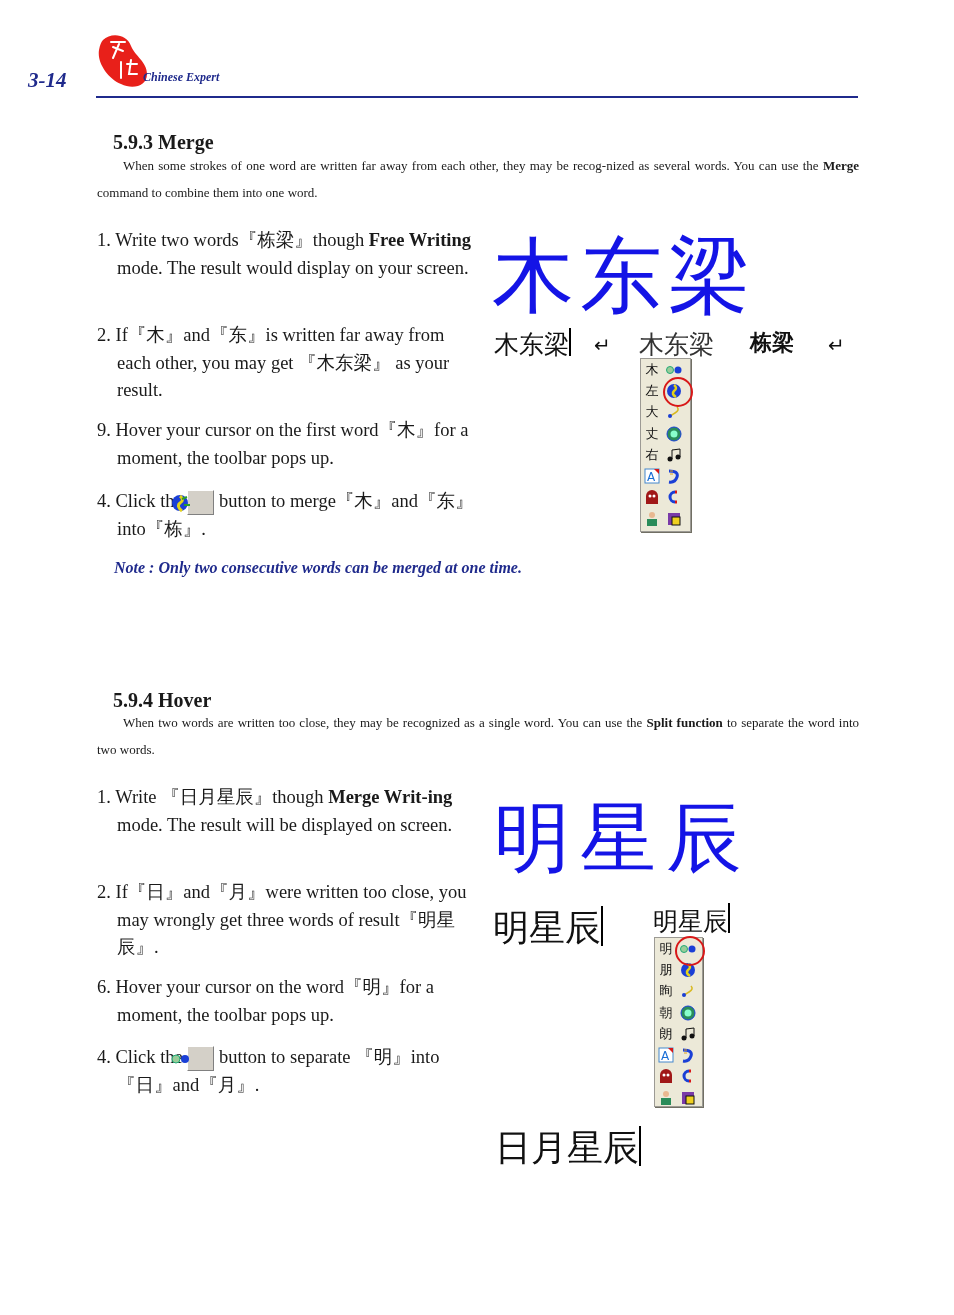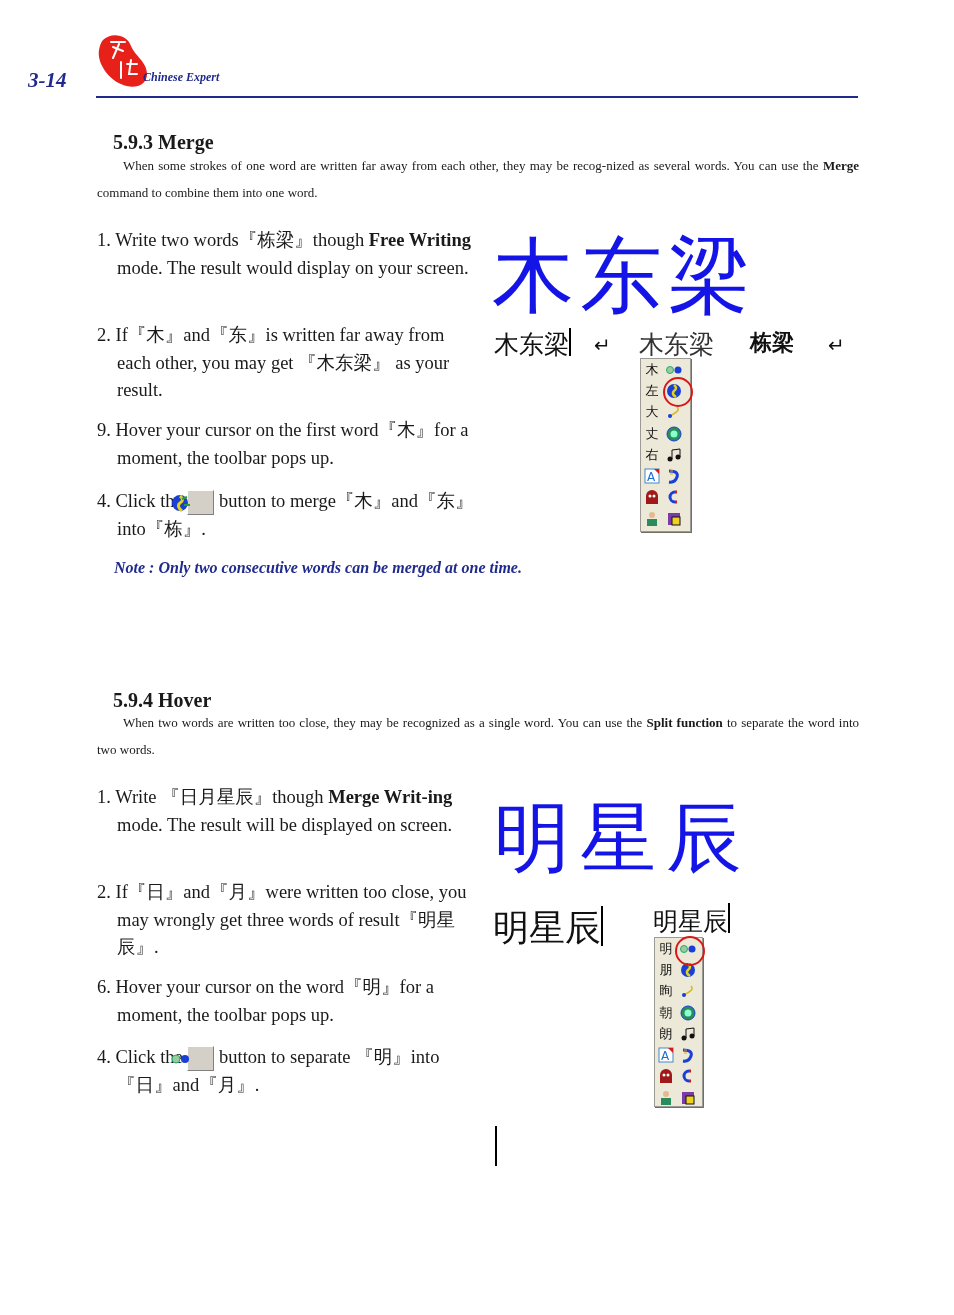--- a/index.html
+++ b/index.html
@@ -265,6 +265,6 @@
 </div>
 <div class="red-ring" style="left:675px; top:936px; width:26px; height:26px;"></div>
 
-<div class="typed" style="left:495px; top:1124px; font-size:36px;"><span class="caret" style="height:40px; margin-top:2px"></span></div>
+<div class="typed" style="left:495px; top:1124px; font-size:36px;"><span>日月星辰</span><span class="caret" style="height:40px; margin-top:2px"></span></div>
 
 </body></html>

